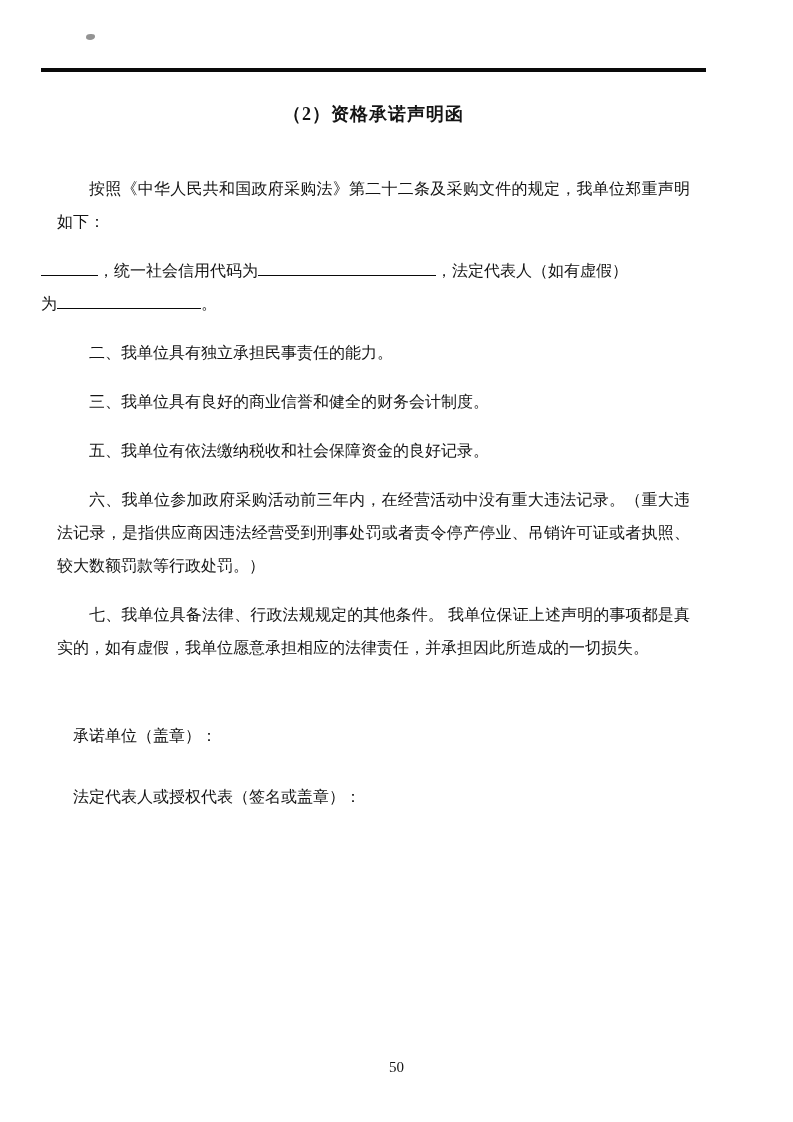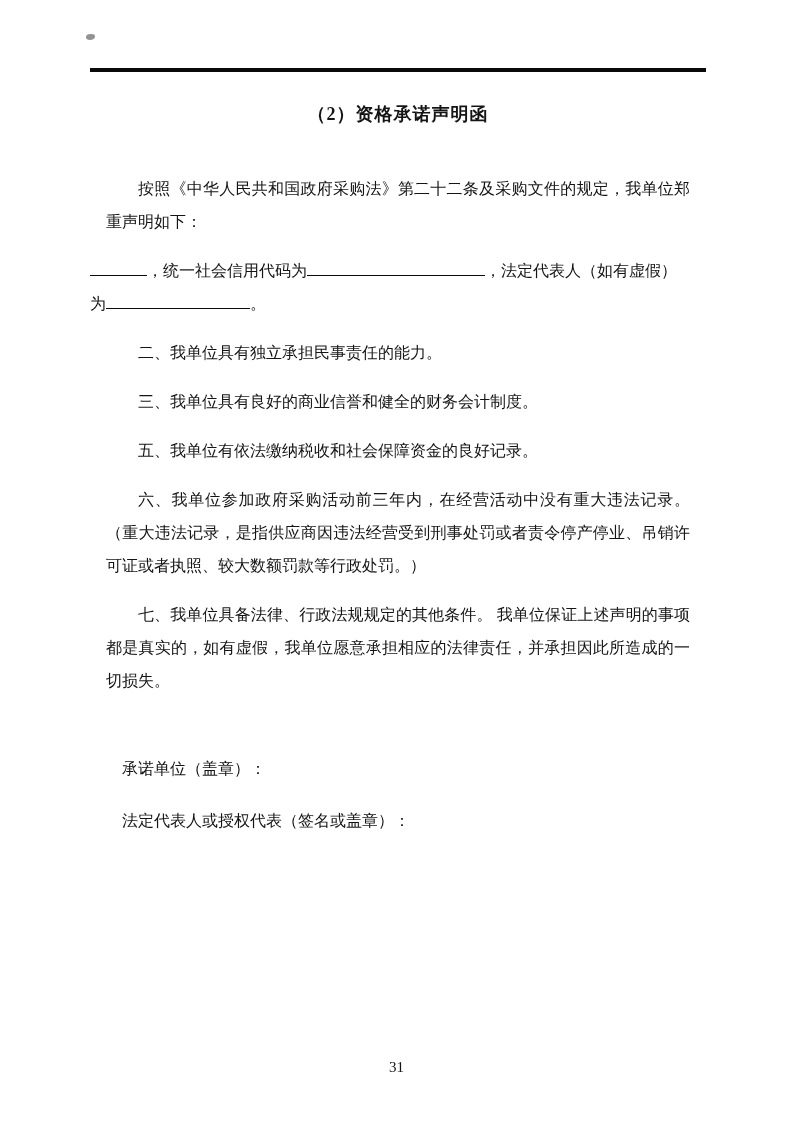--- a/index.html
+++ b/index.html
@@ -14,7 +14,7 @@
     margin: 0 auto;
     background: #ffffff;
     box-sizing: border-box;
-    padding: 68px 87px 0 90px;
+    padding: 68px 87px 0 41px;
     font-family: "Liberation Serif", "DejaVu Serif", serif;
     font-size: 16px;
     color: #141414;

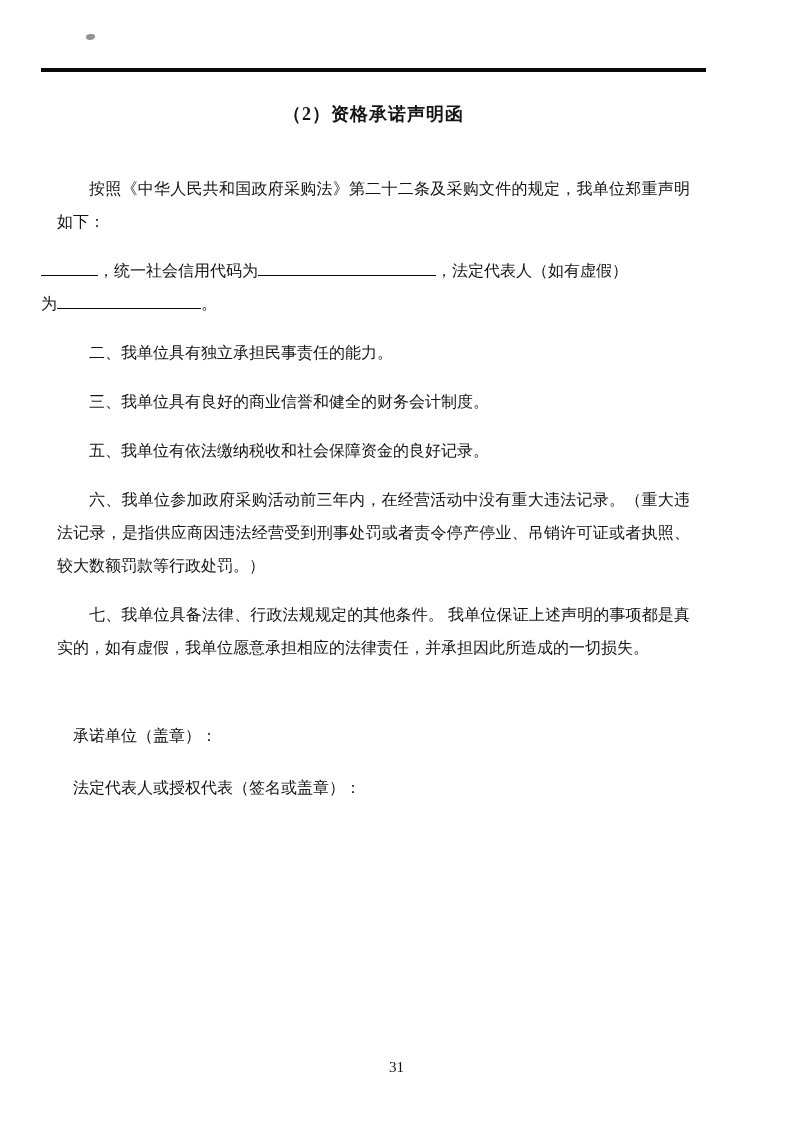--- a/index.html
+++ b/index.html
@@ -78,10 +78,9 @@
     line-height: 33px;
   }
   .sig-rep {
-    margin-top: 21px;
+    margin-top: 28px;
     padding-left: 32px;
     line-height: 33px;
-    font-family: Liberation Mono, monospace;
   }
   .date-line {
     margin-top: 34px;

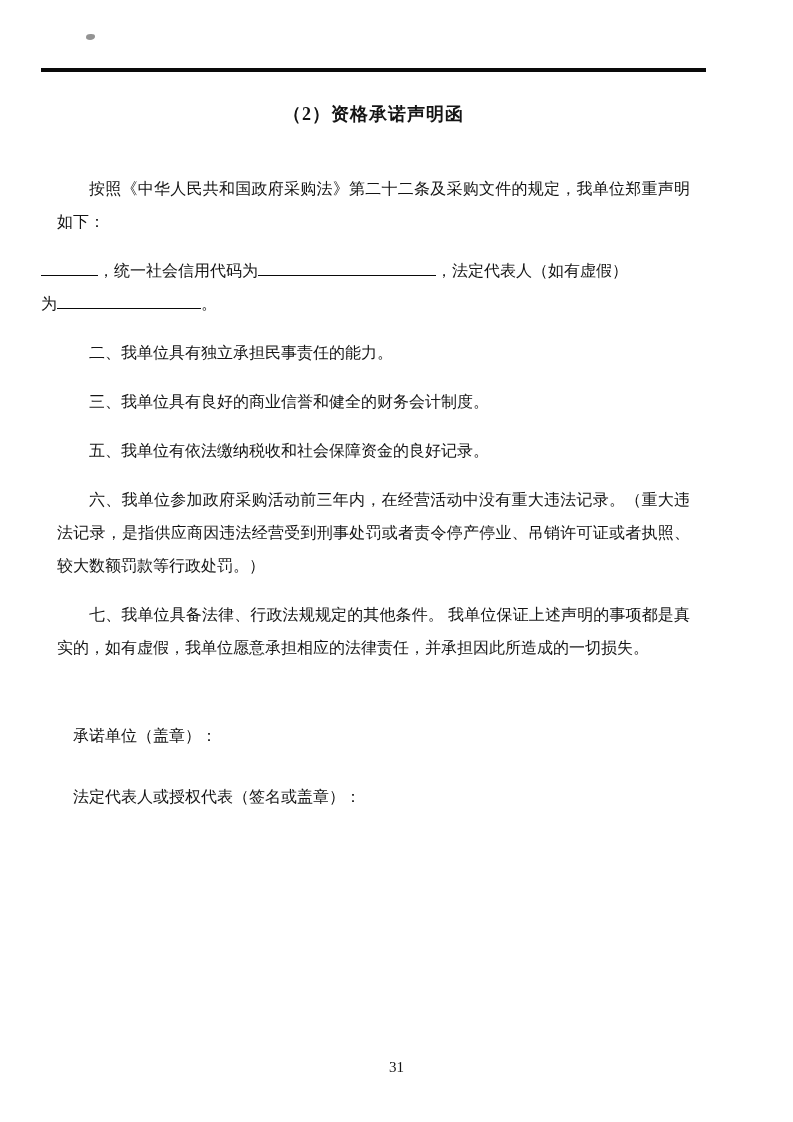--- a/index.html
+++ b/index.html
@@ -132,7 +132,7 @@
   <div class="sig-rep">法定代表人或授权代表（签名或盖章）：</div>
 
 
-  <div class="page-number">31</div>
+  <div class="page-number">50</div>
 
 </div>
 

